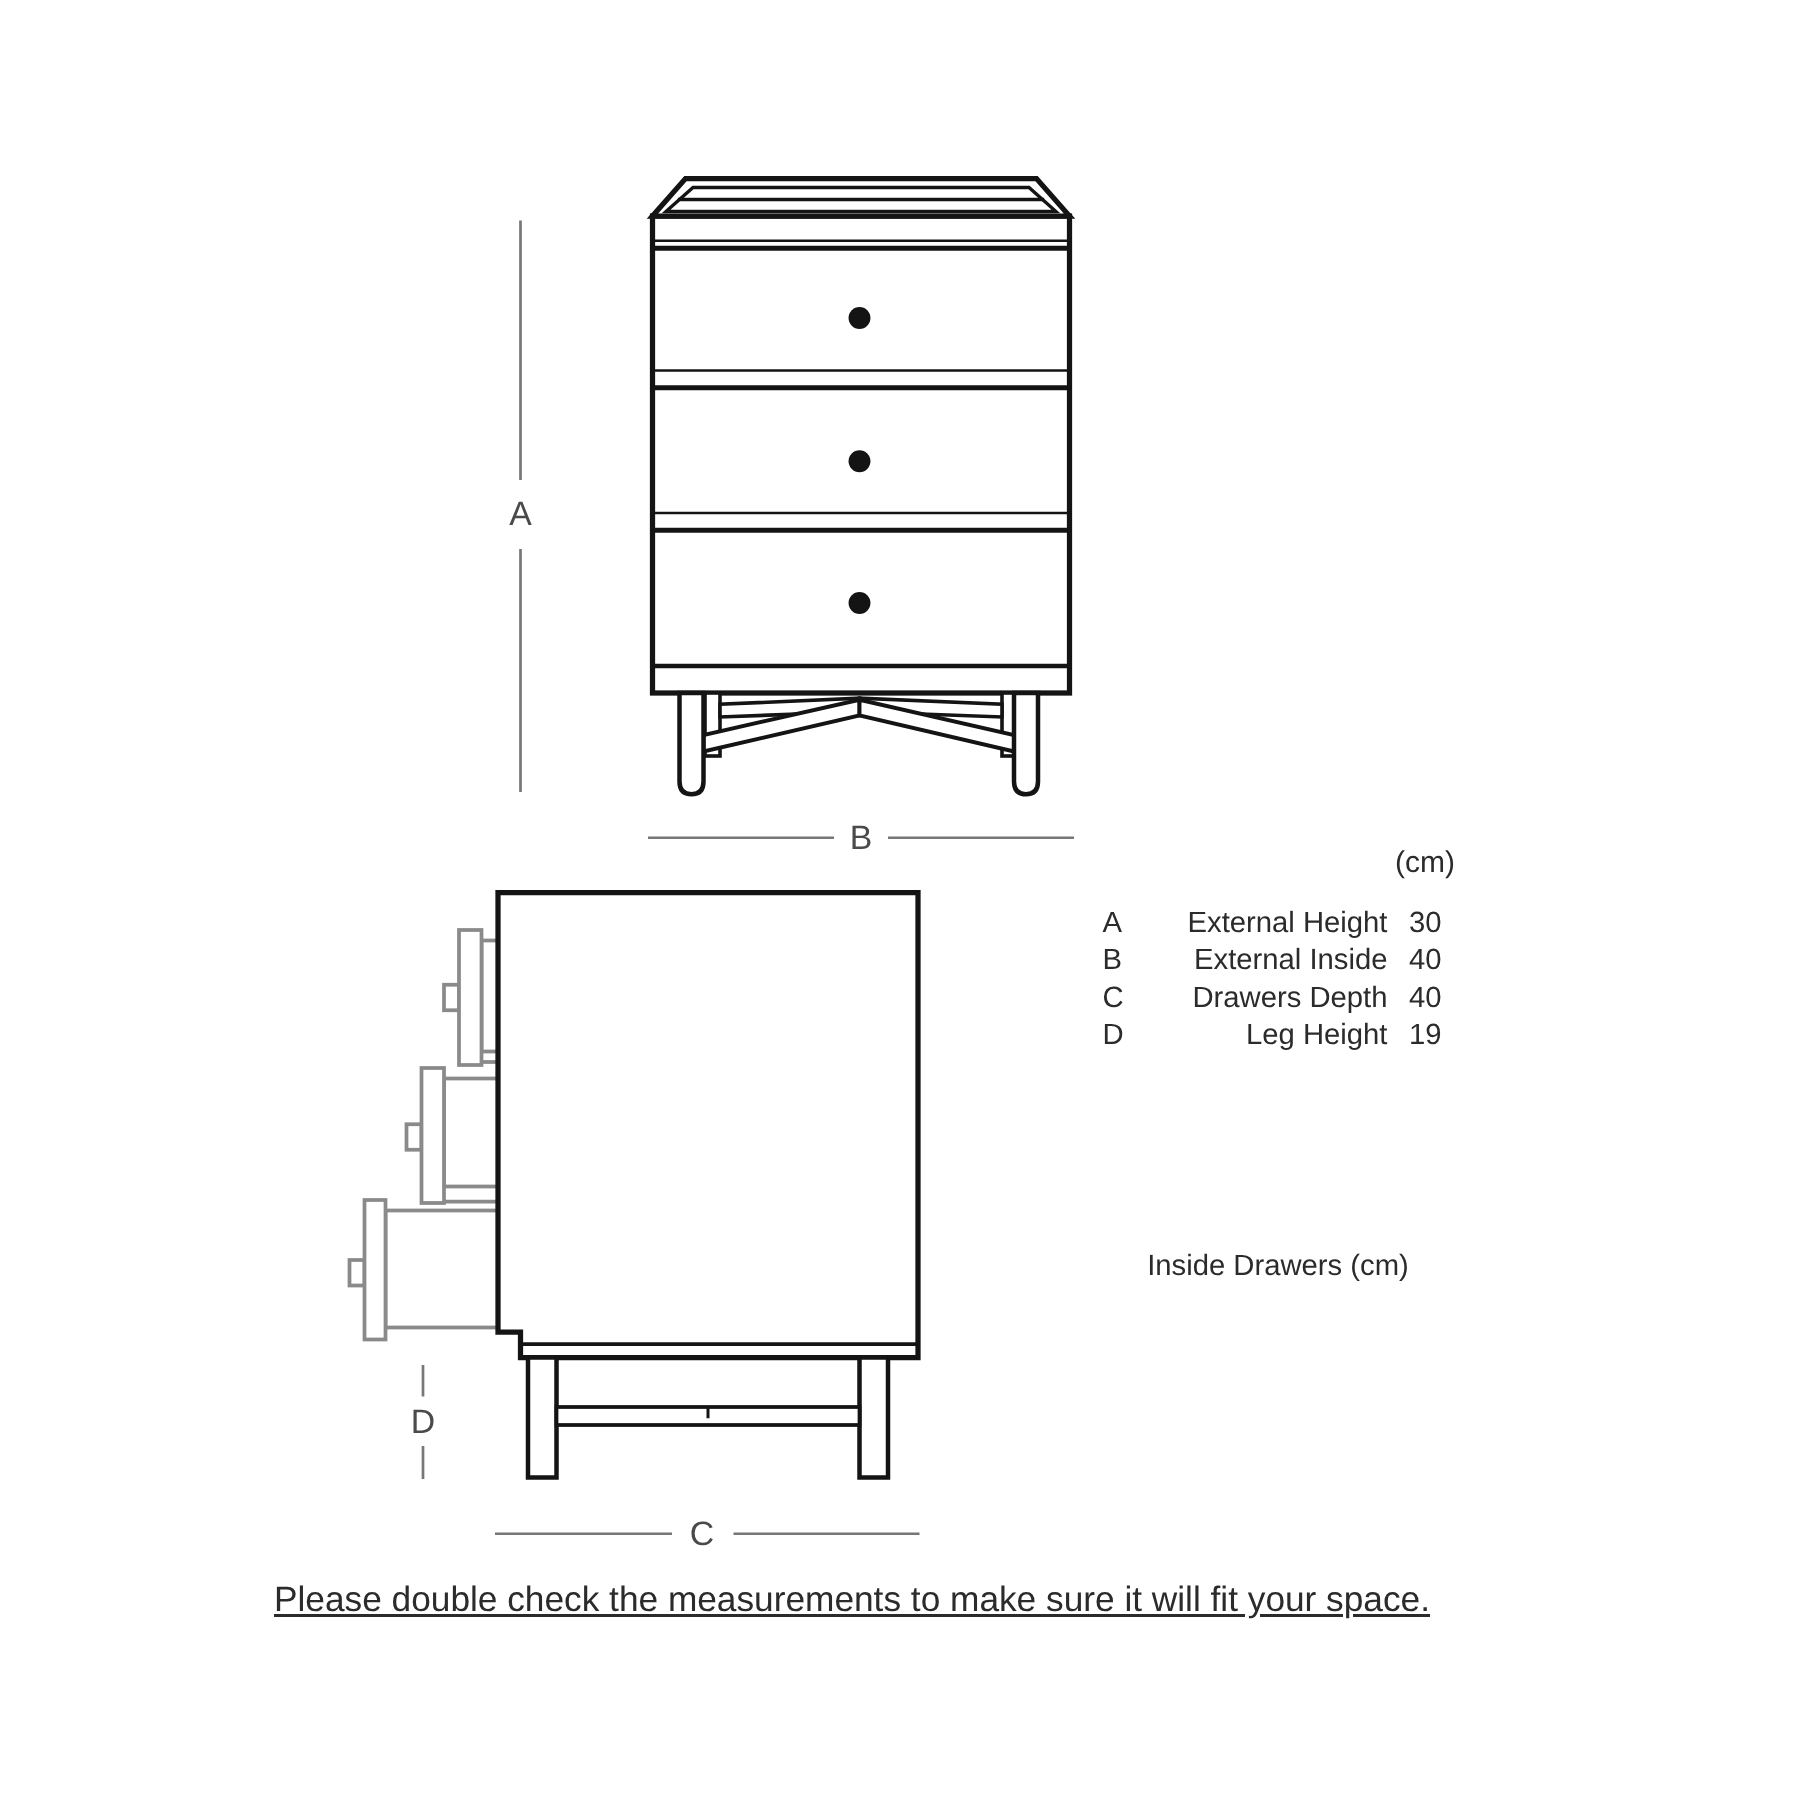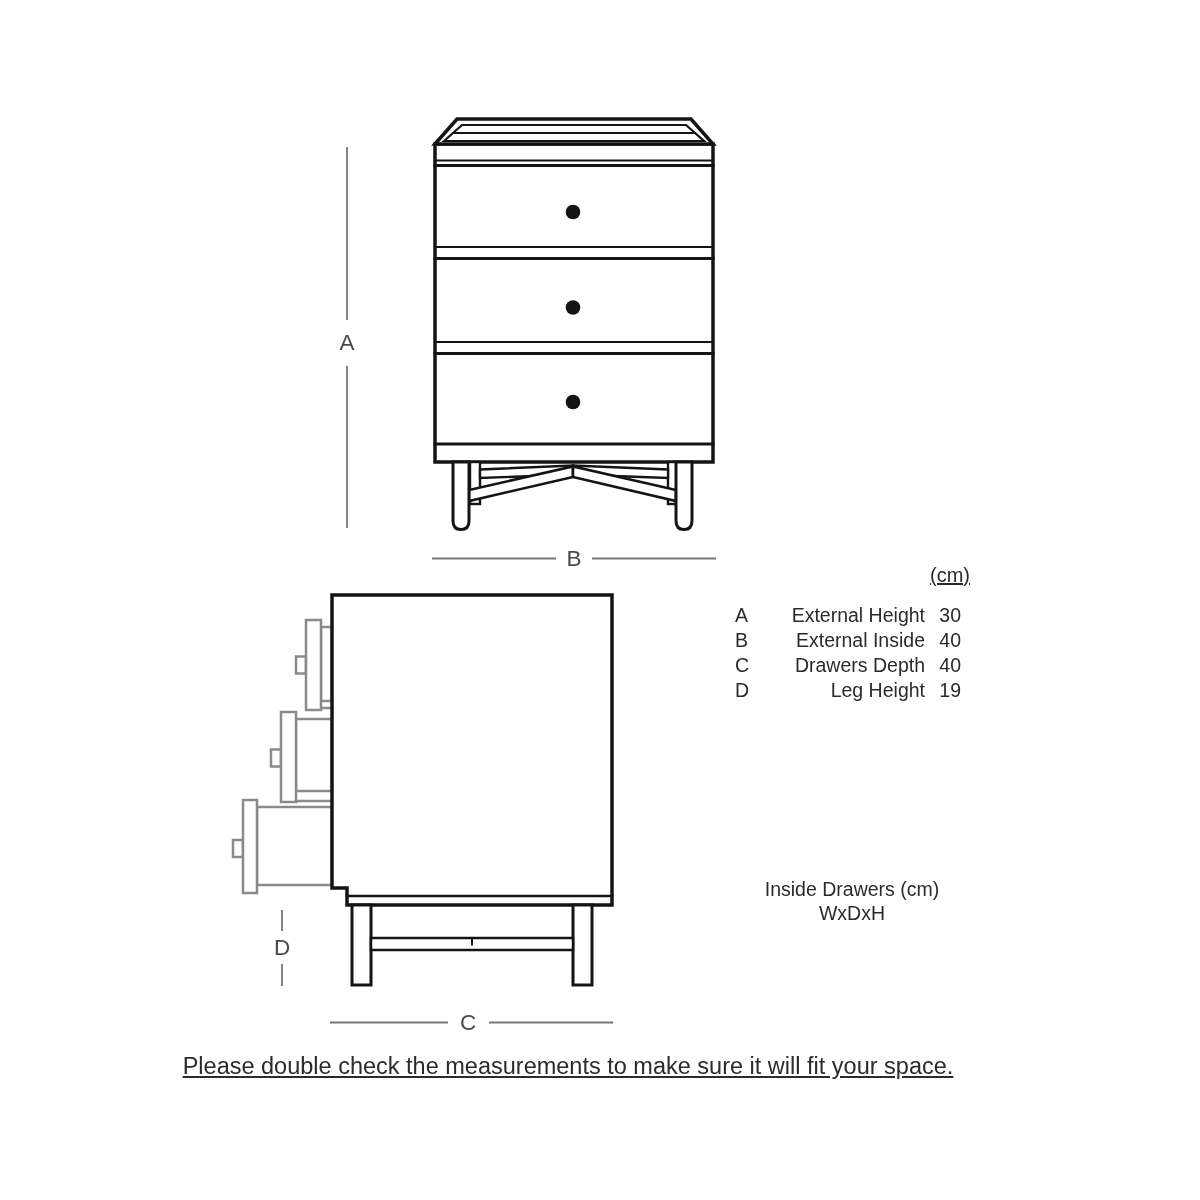--- a/index.html
+++ b/index.html
@@ -31,7 +31,7 @@
     color:var(--c-dimlabel);
   }
   .unit-label{
-    width:120px;text-align:right;font-size:20px;line-height:24px;color:var(--c-text);text-decoration:underline;
+    width:120px;text-align:right;font-size:20px;line-height:24px;color:var(--c-text);
   }
   .meas-table{width:226px;font-size:19.5px;line-height:25px;color:var(--c-text);}
   .meas-row{display:flex;}

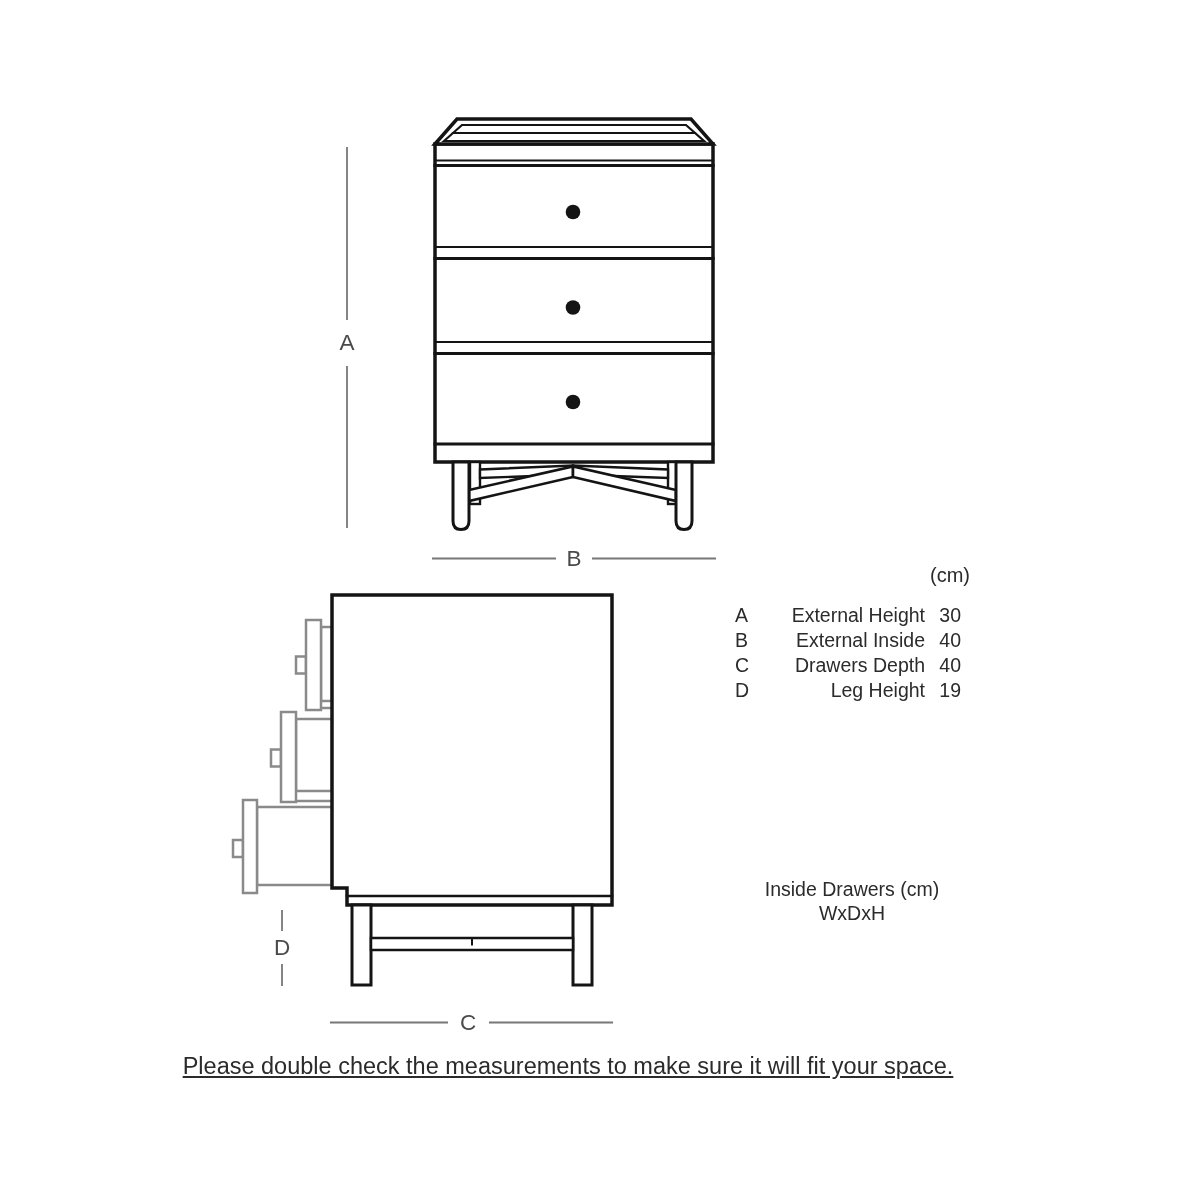--- a/index.html
+++ b/index.html
@@ -161,7 +161,7 @@
   </div>
 </div>
 
-<div class="abs inside-block" style="left:727px;top:833px;margin-top:45px;">
+<div class="abs inside-block" style="left:727px;top:833px;">
   <div>Inside Drawers (cm)</div>
   <div>WxDxH</div>
 </div>

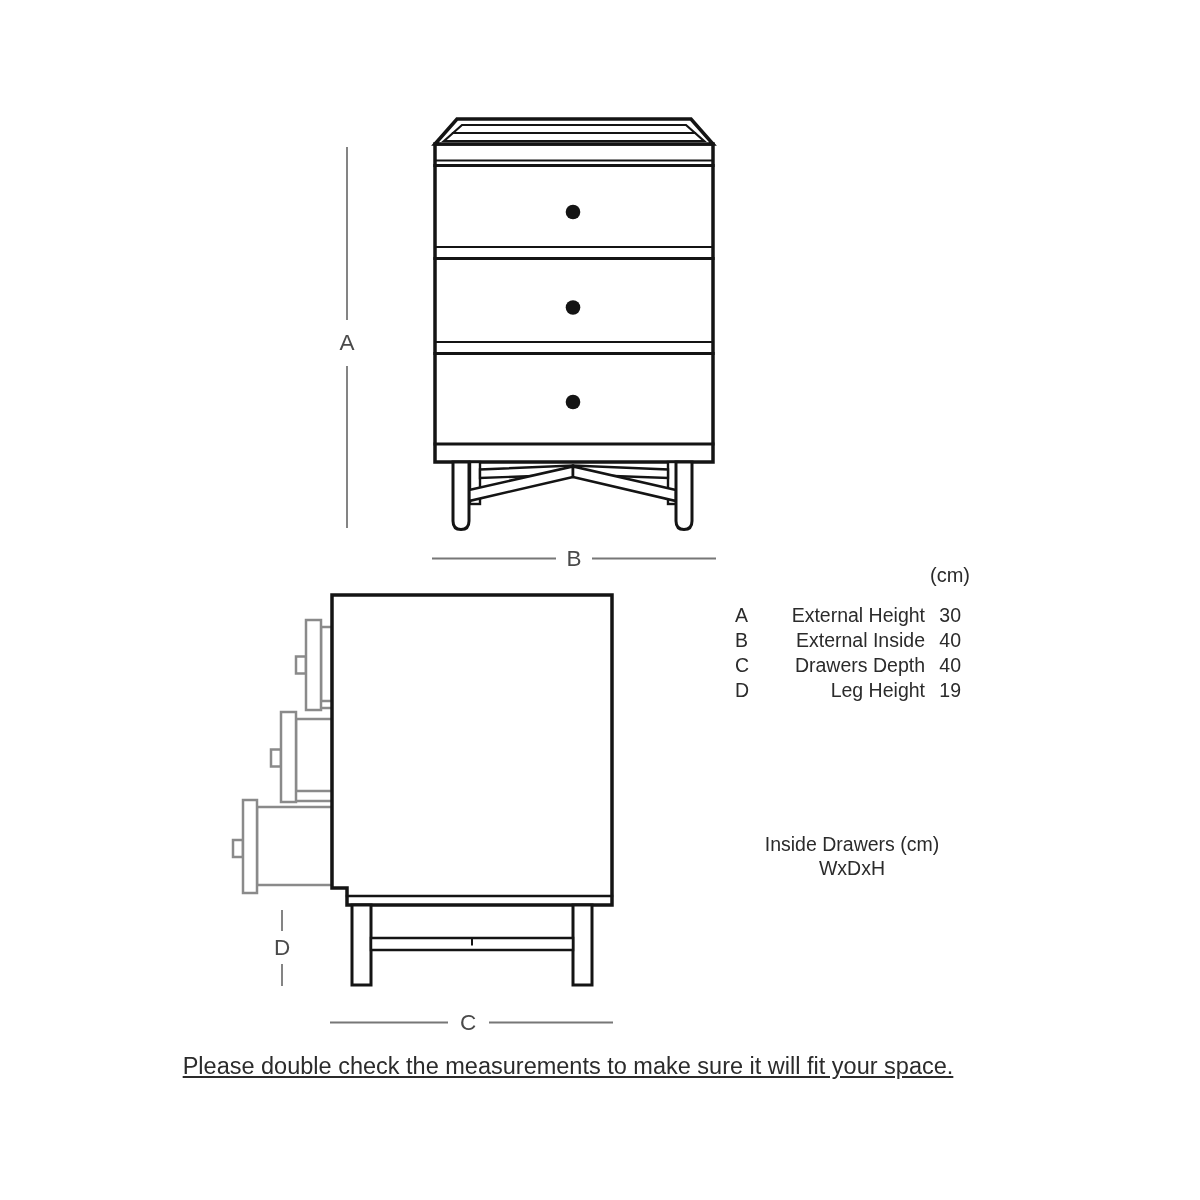--- a/index.html
+++ b/index.html
@@ -163,7 +163,6 @@
 
 <div class="abs inside-block" style="left:727px;top:833px;">
   <div>Inside Drawers (cm)</div>
-  <div>WxDxH</div>
 </div>
 
 <div class="abs note" style="left:168px;top:1052px;">Please double check the measurements to make sure it will fit your space.</div>

